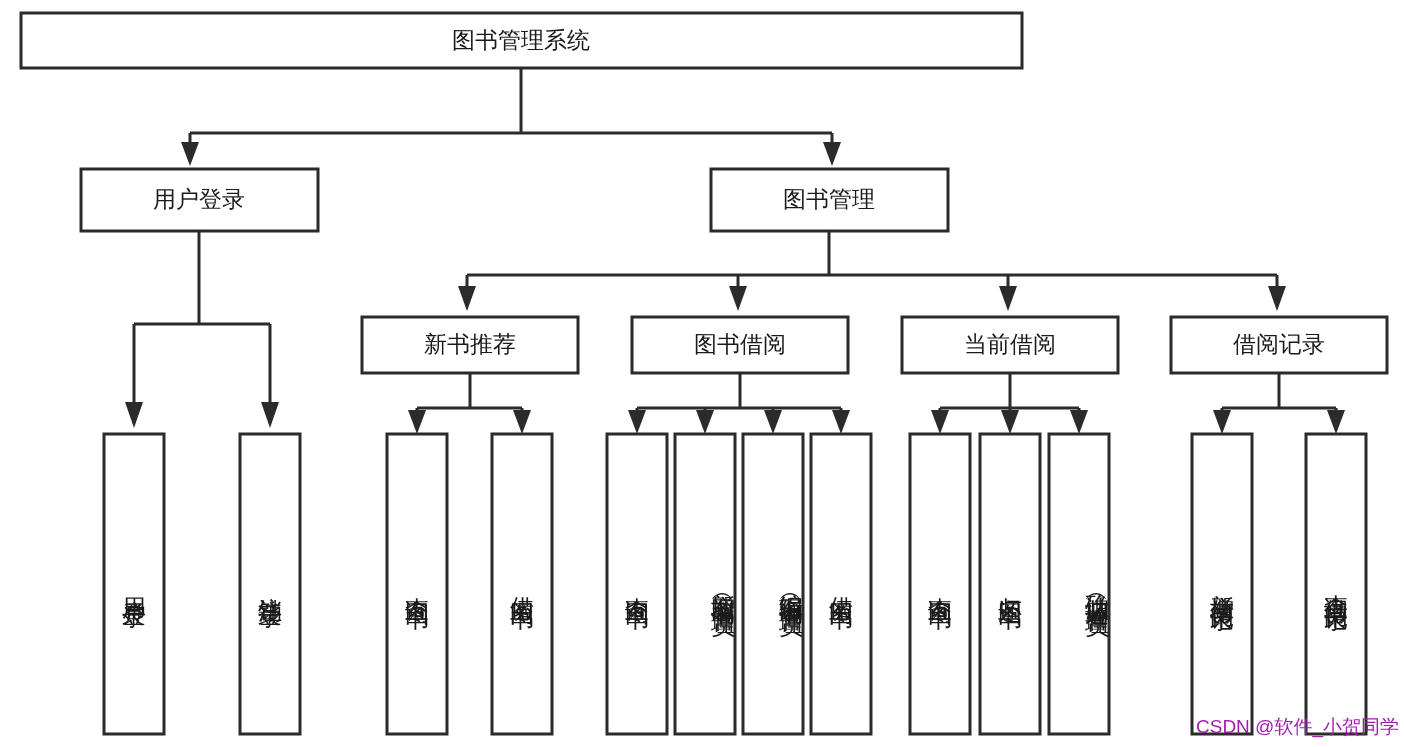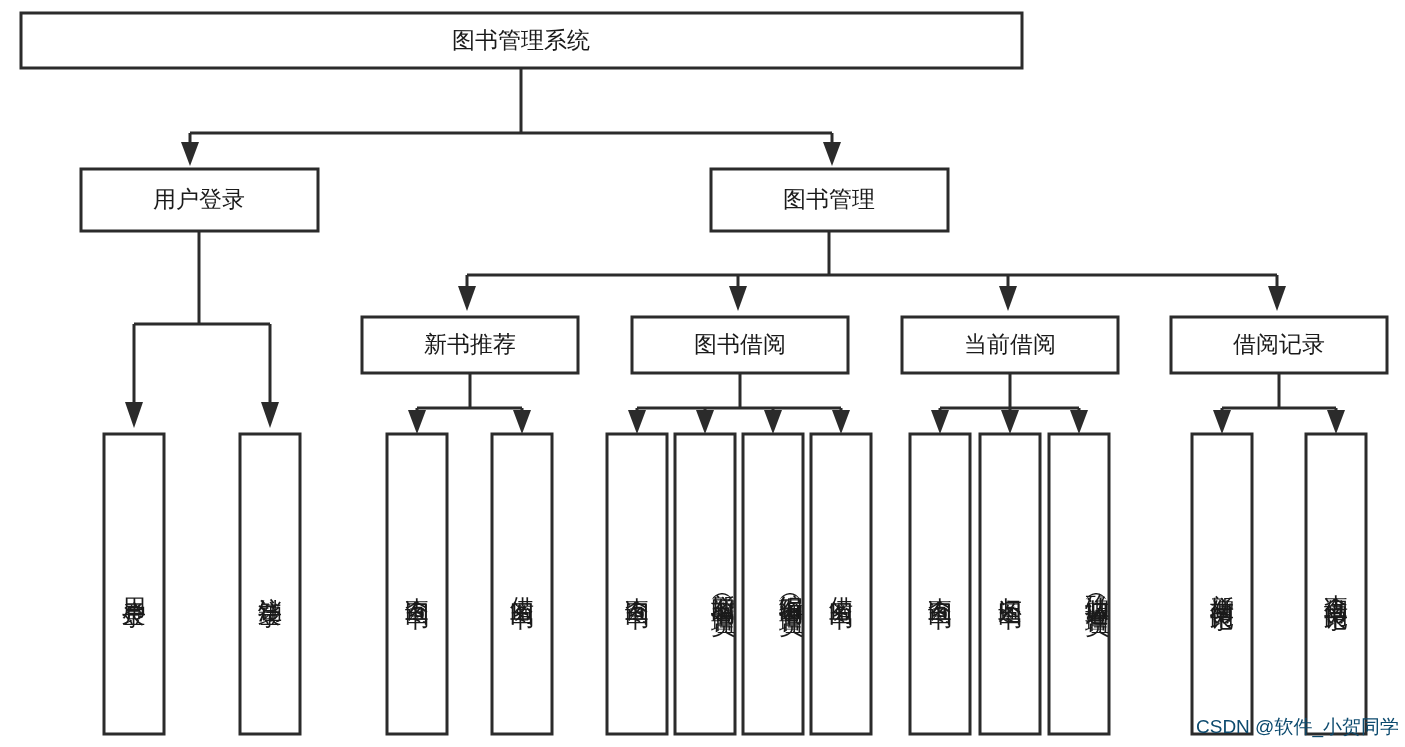--- a/index.html
+++ b/index.html
@@ -71,7 +71,7 @@
     position: absolute;
     font-family: "Liberation Sans", "DejaVu Sans", sans-serif;
     font-size: 19px;
-    color: #0c4a6e;
+    color: #a21caf;
     white-space: nowrap;
     left: 1196px;
     top: 714px;

